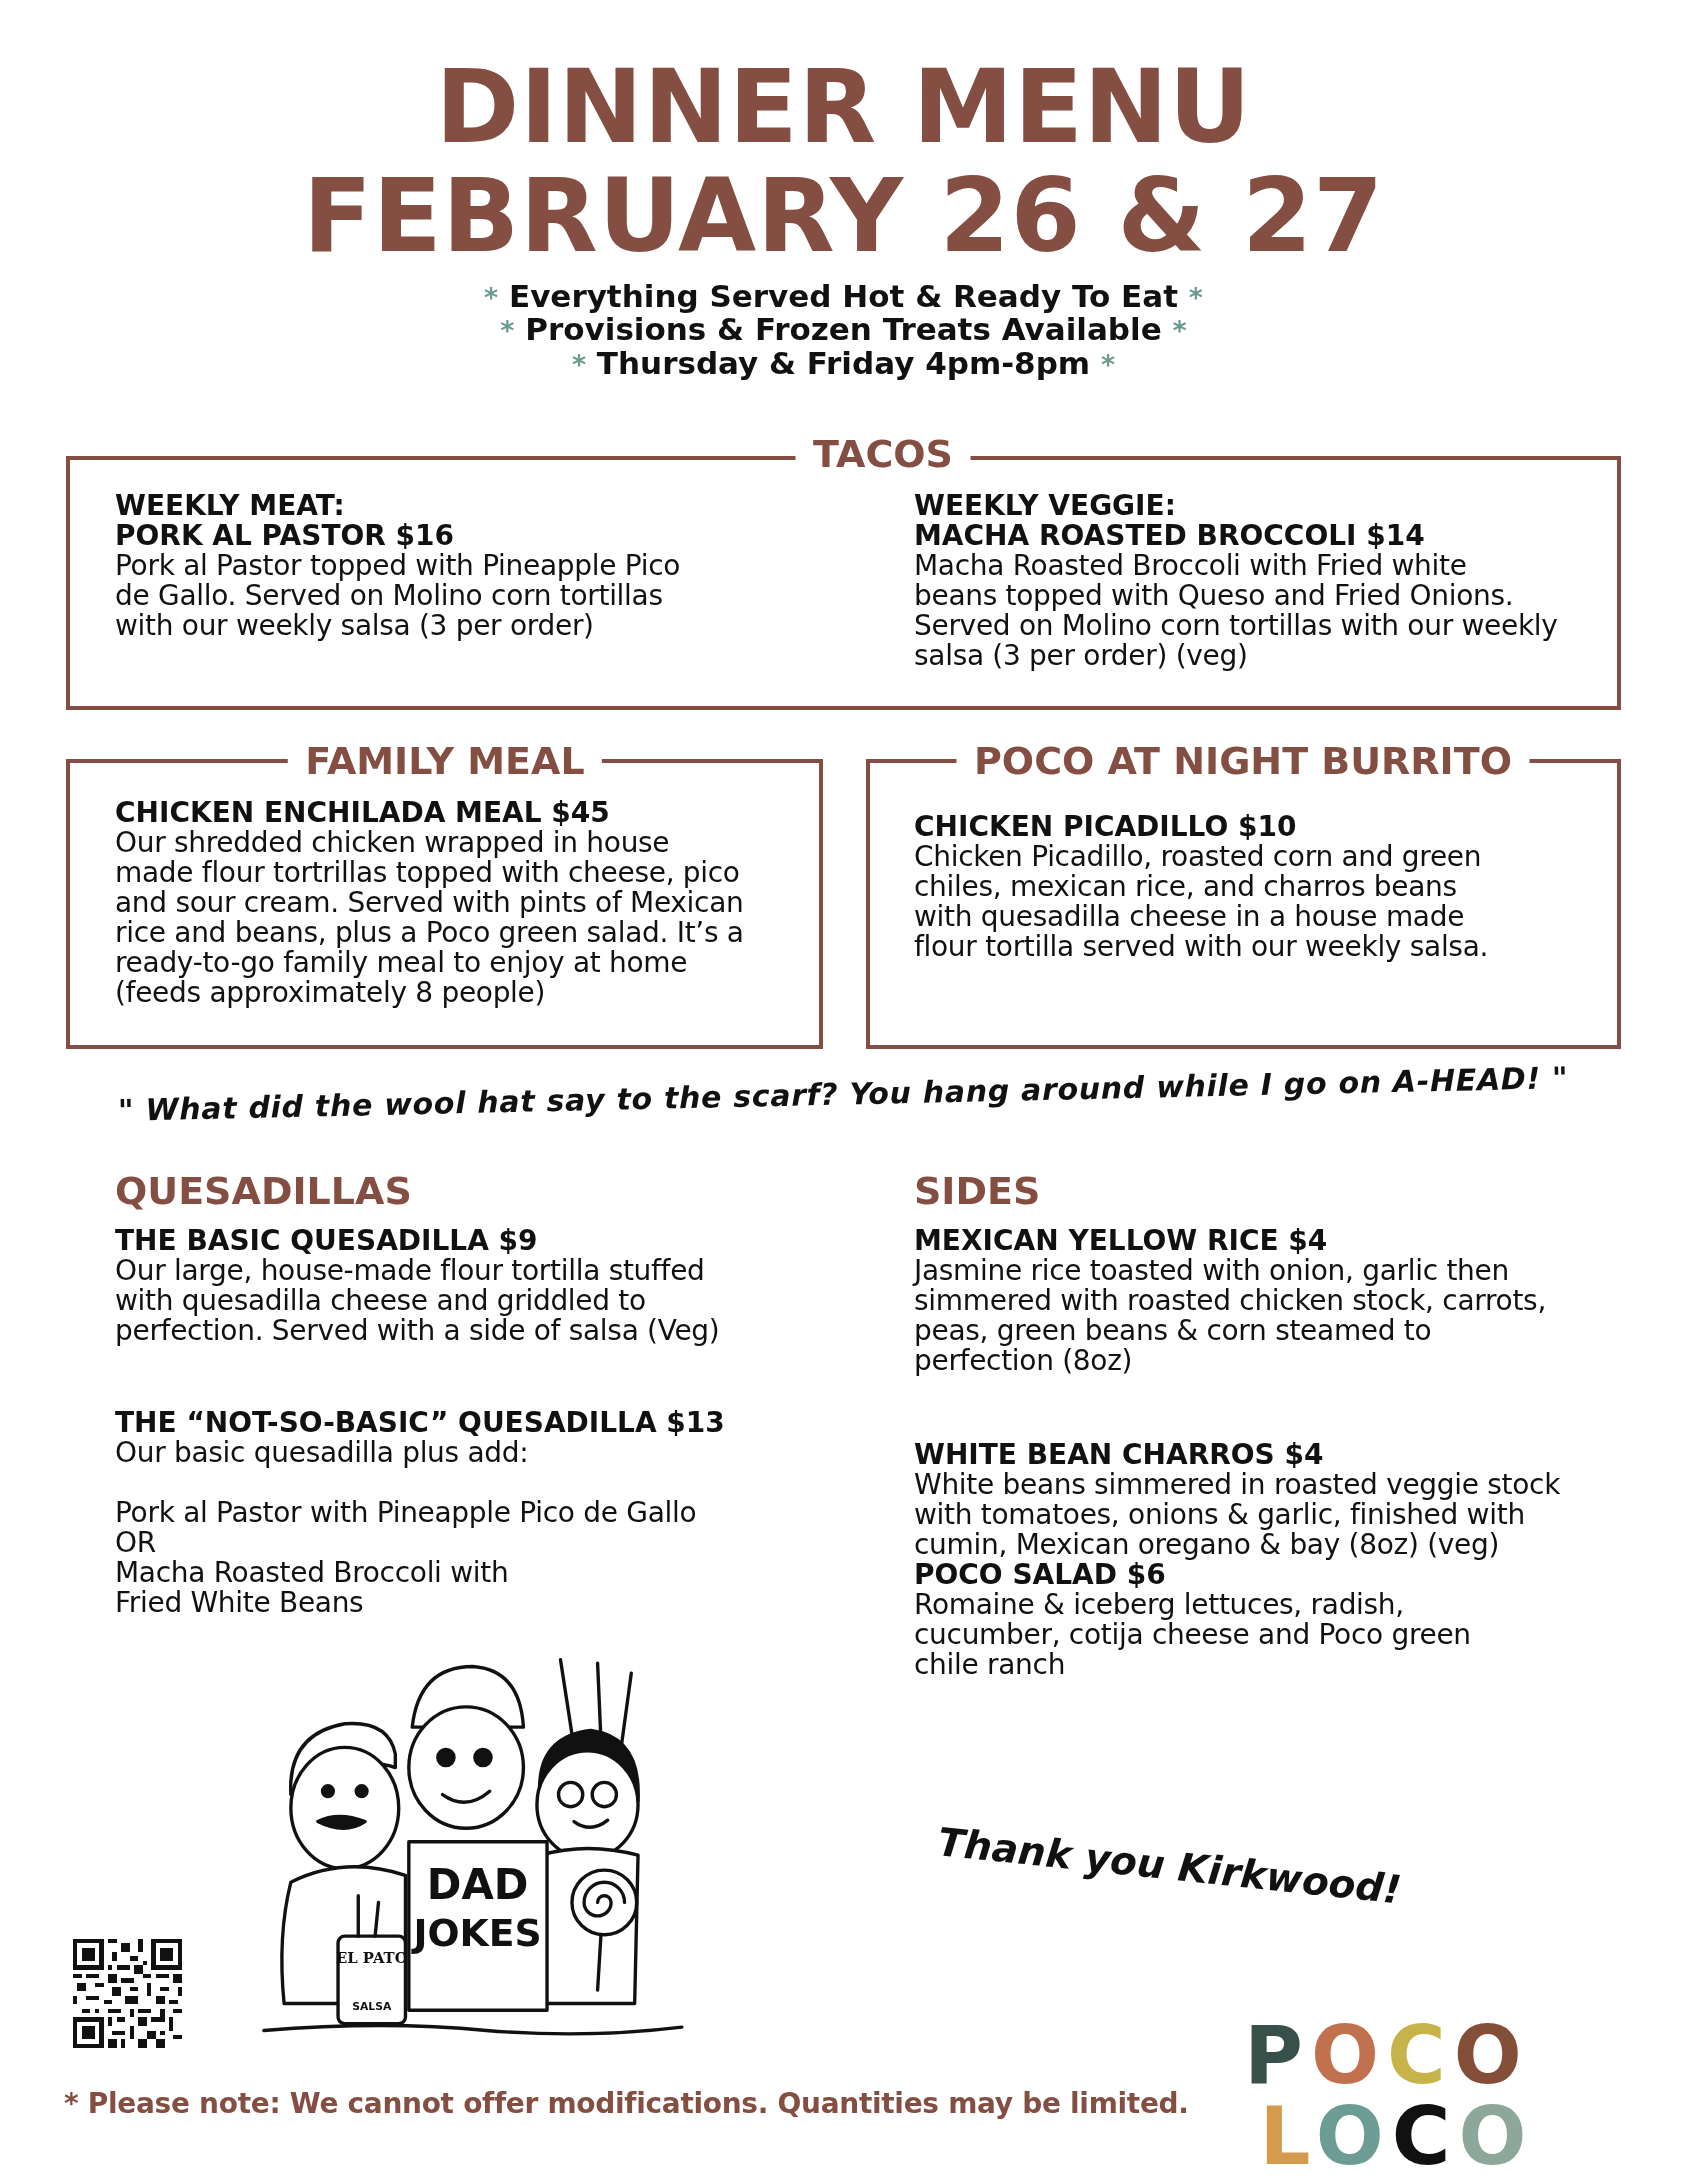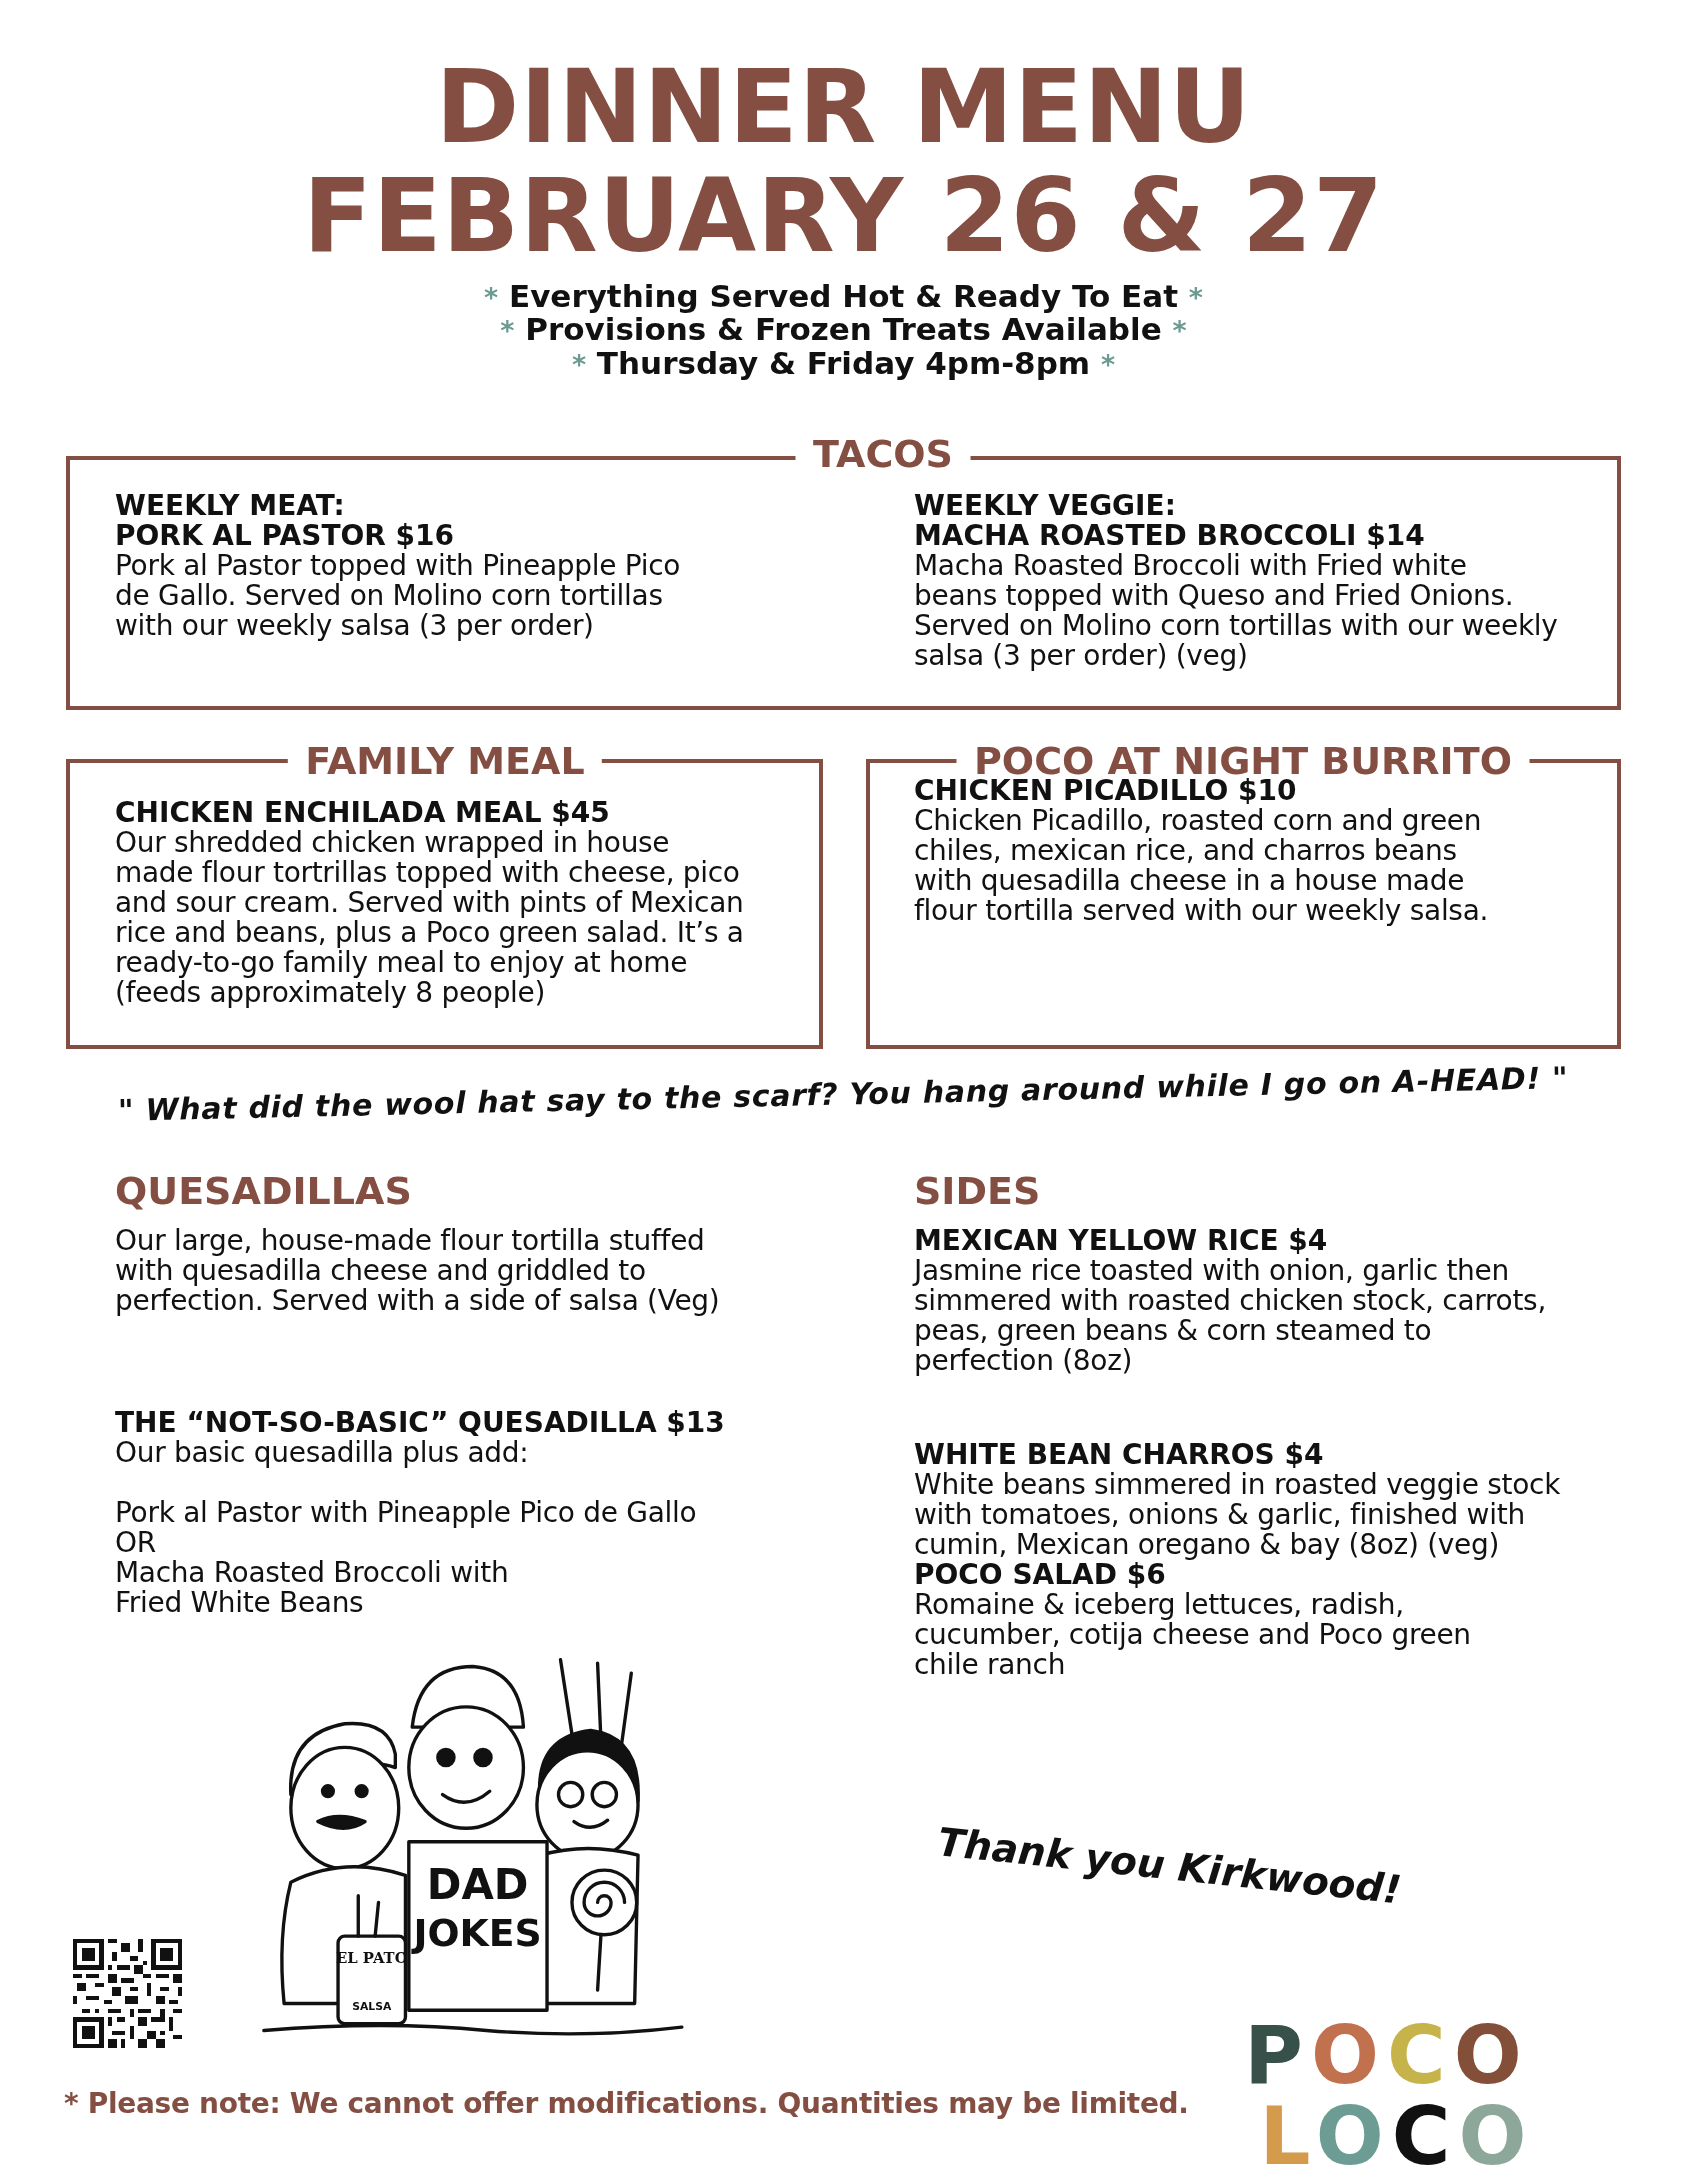--- a/index.html
+++ b/index.html
@@ -76,7 +76,7 @@
 
 <div class="box" style="left:866px;top:759px;width:755px;height:290px;"></div>
 <div class="box-title" style="left:1243px;top:741px;">POCO AT NIGHT BURRITO</div>
-<div class="item" style="left:914px;top:776px;width:695px;">
+<div class="item" style="left:914px;top:812px;width:695px;">
   <span class="name">CHICKEN PICADILLO $10</span>
   <span class="desc">Chicken Picadillo, roasted corn and green
 chiles, mexican rice, and charros beans

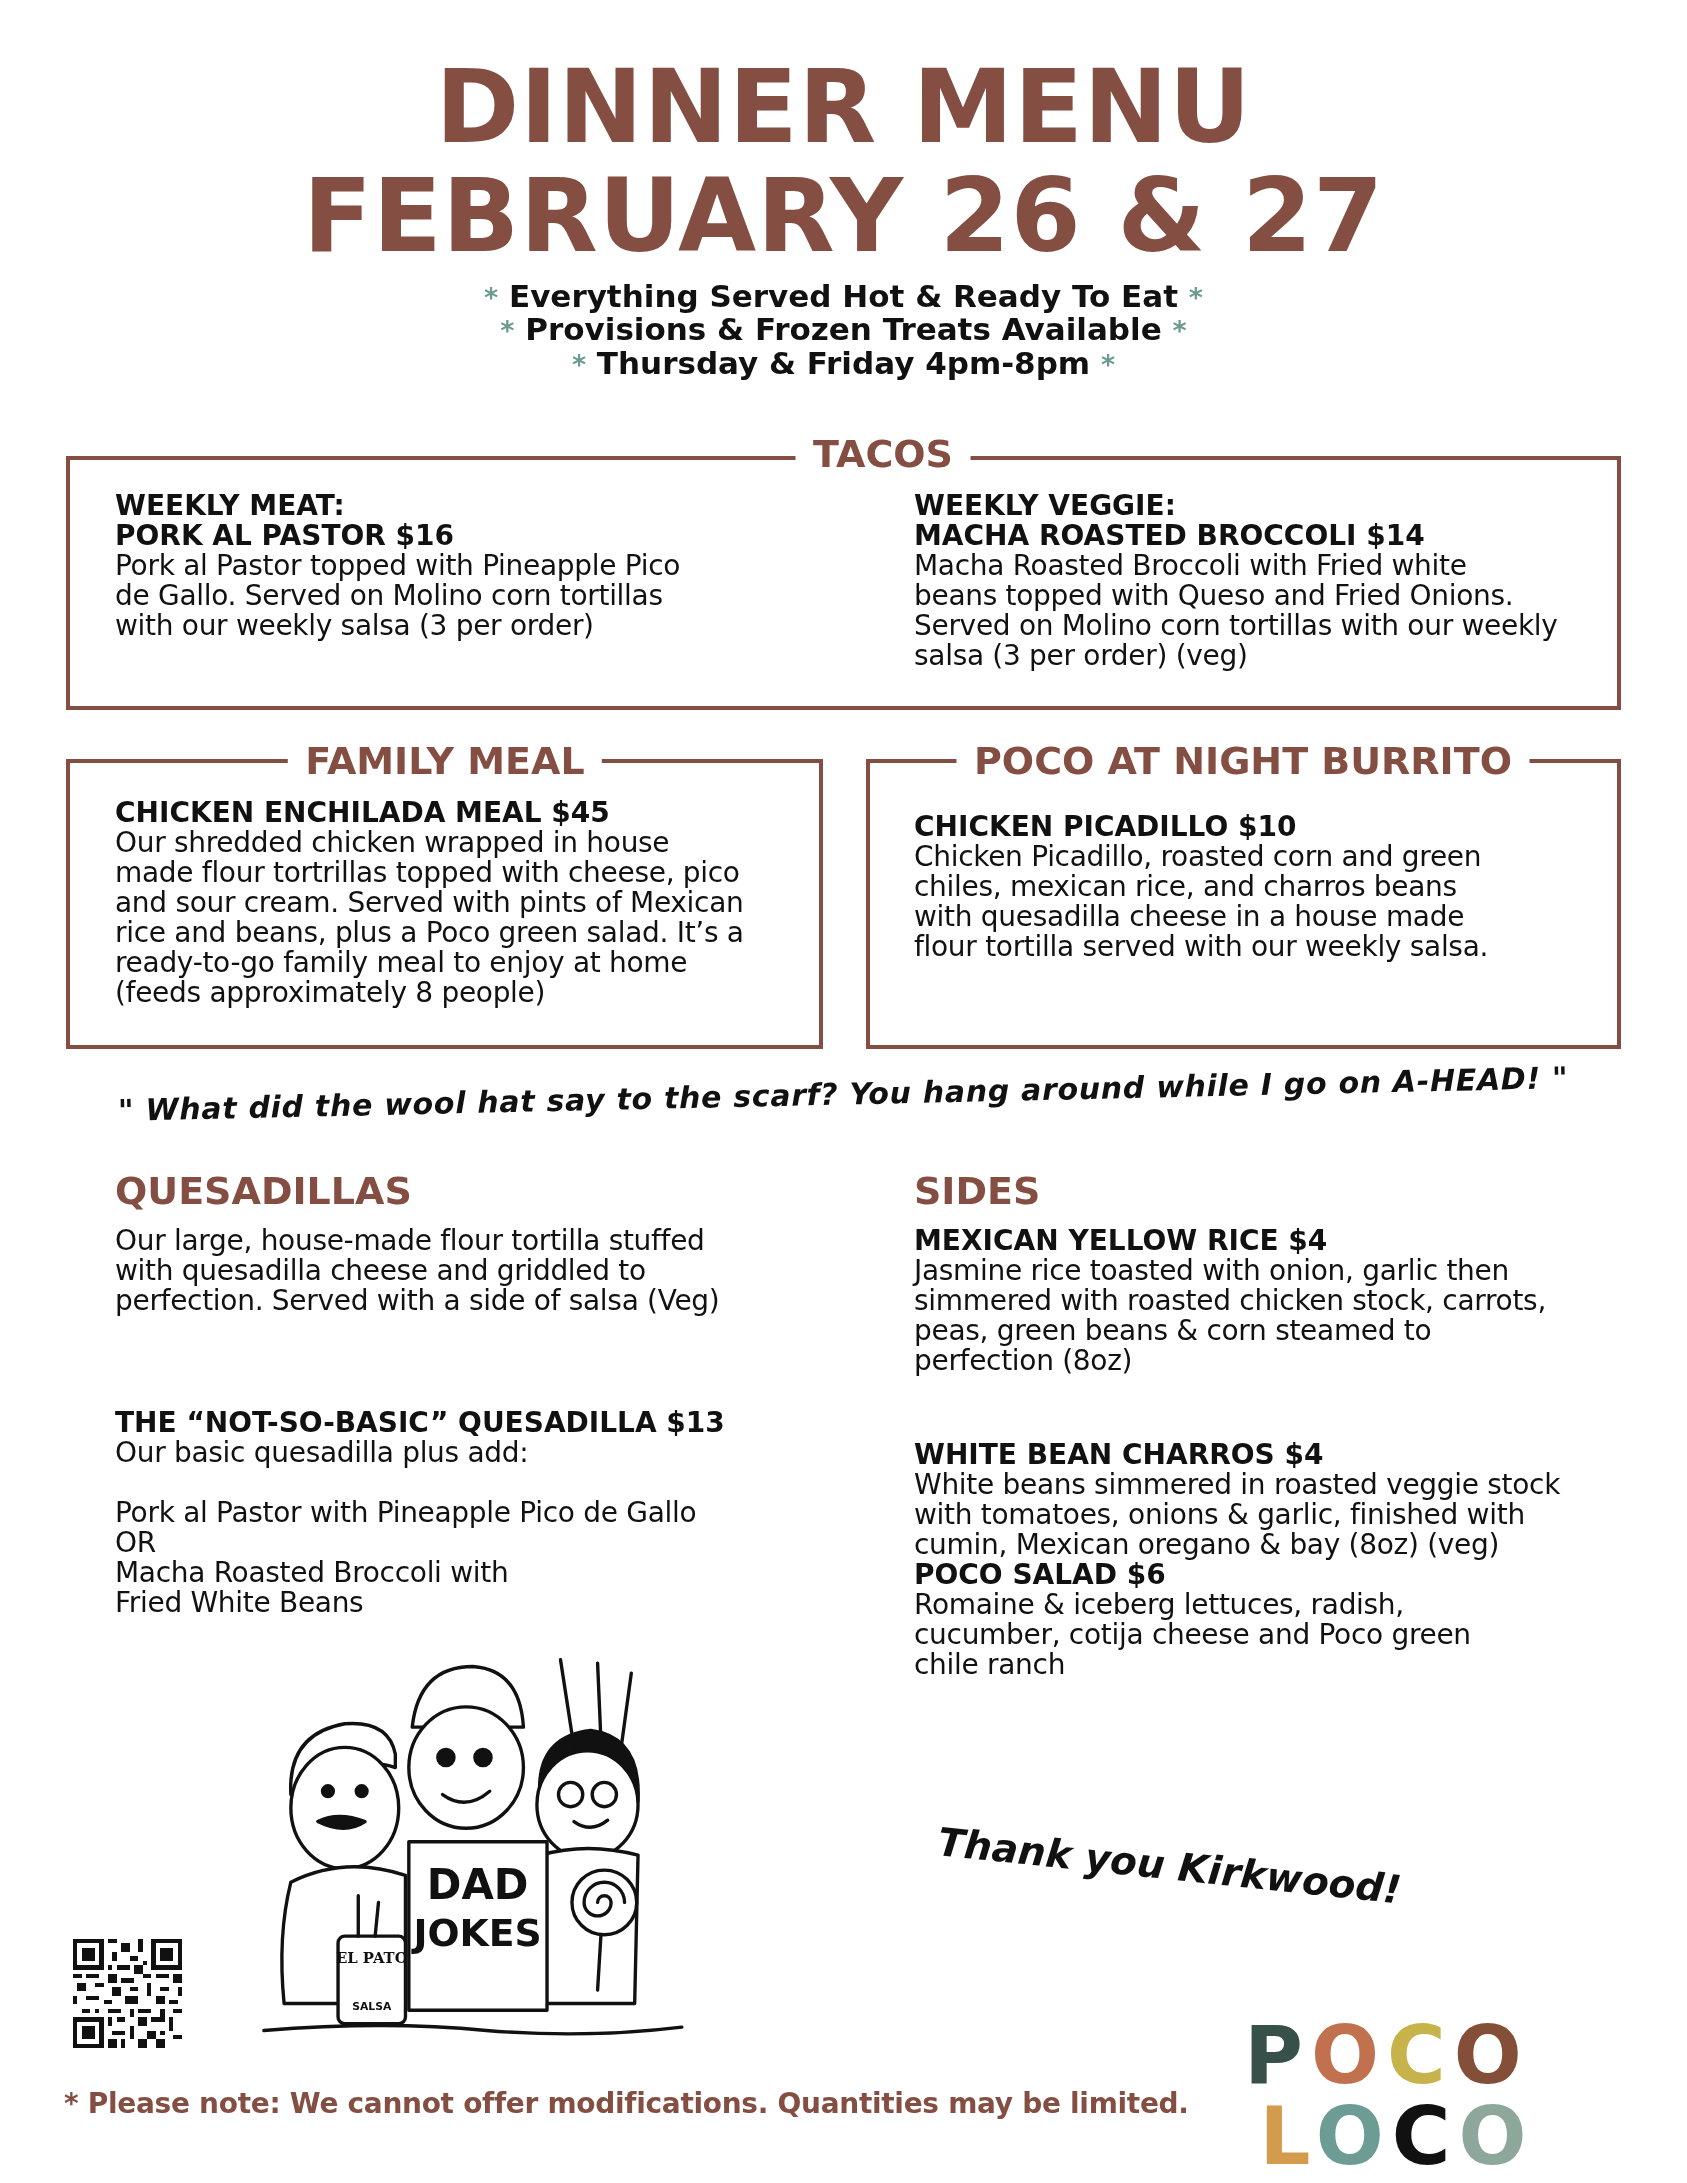--- a/index.html
+++ b/index.html
@@ -88,6 +88,7 @@
 
 <div class="sec-title" style="left:115px;width:661px;top:1171px;">QUESADILLAS</div>
 <div class="item" style="left:115px;top:1226px;width:742px;">
+  <span class="name">THE BASIC QUESADILLA $9</span>
   <span class="desc">Our large, house-made flour tortilla stuffed
 with quesadilla cheese and griddled to
 perfection. Served with a side of salsa (Veg)</span>

